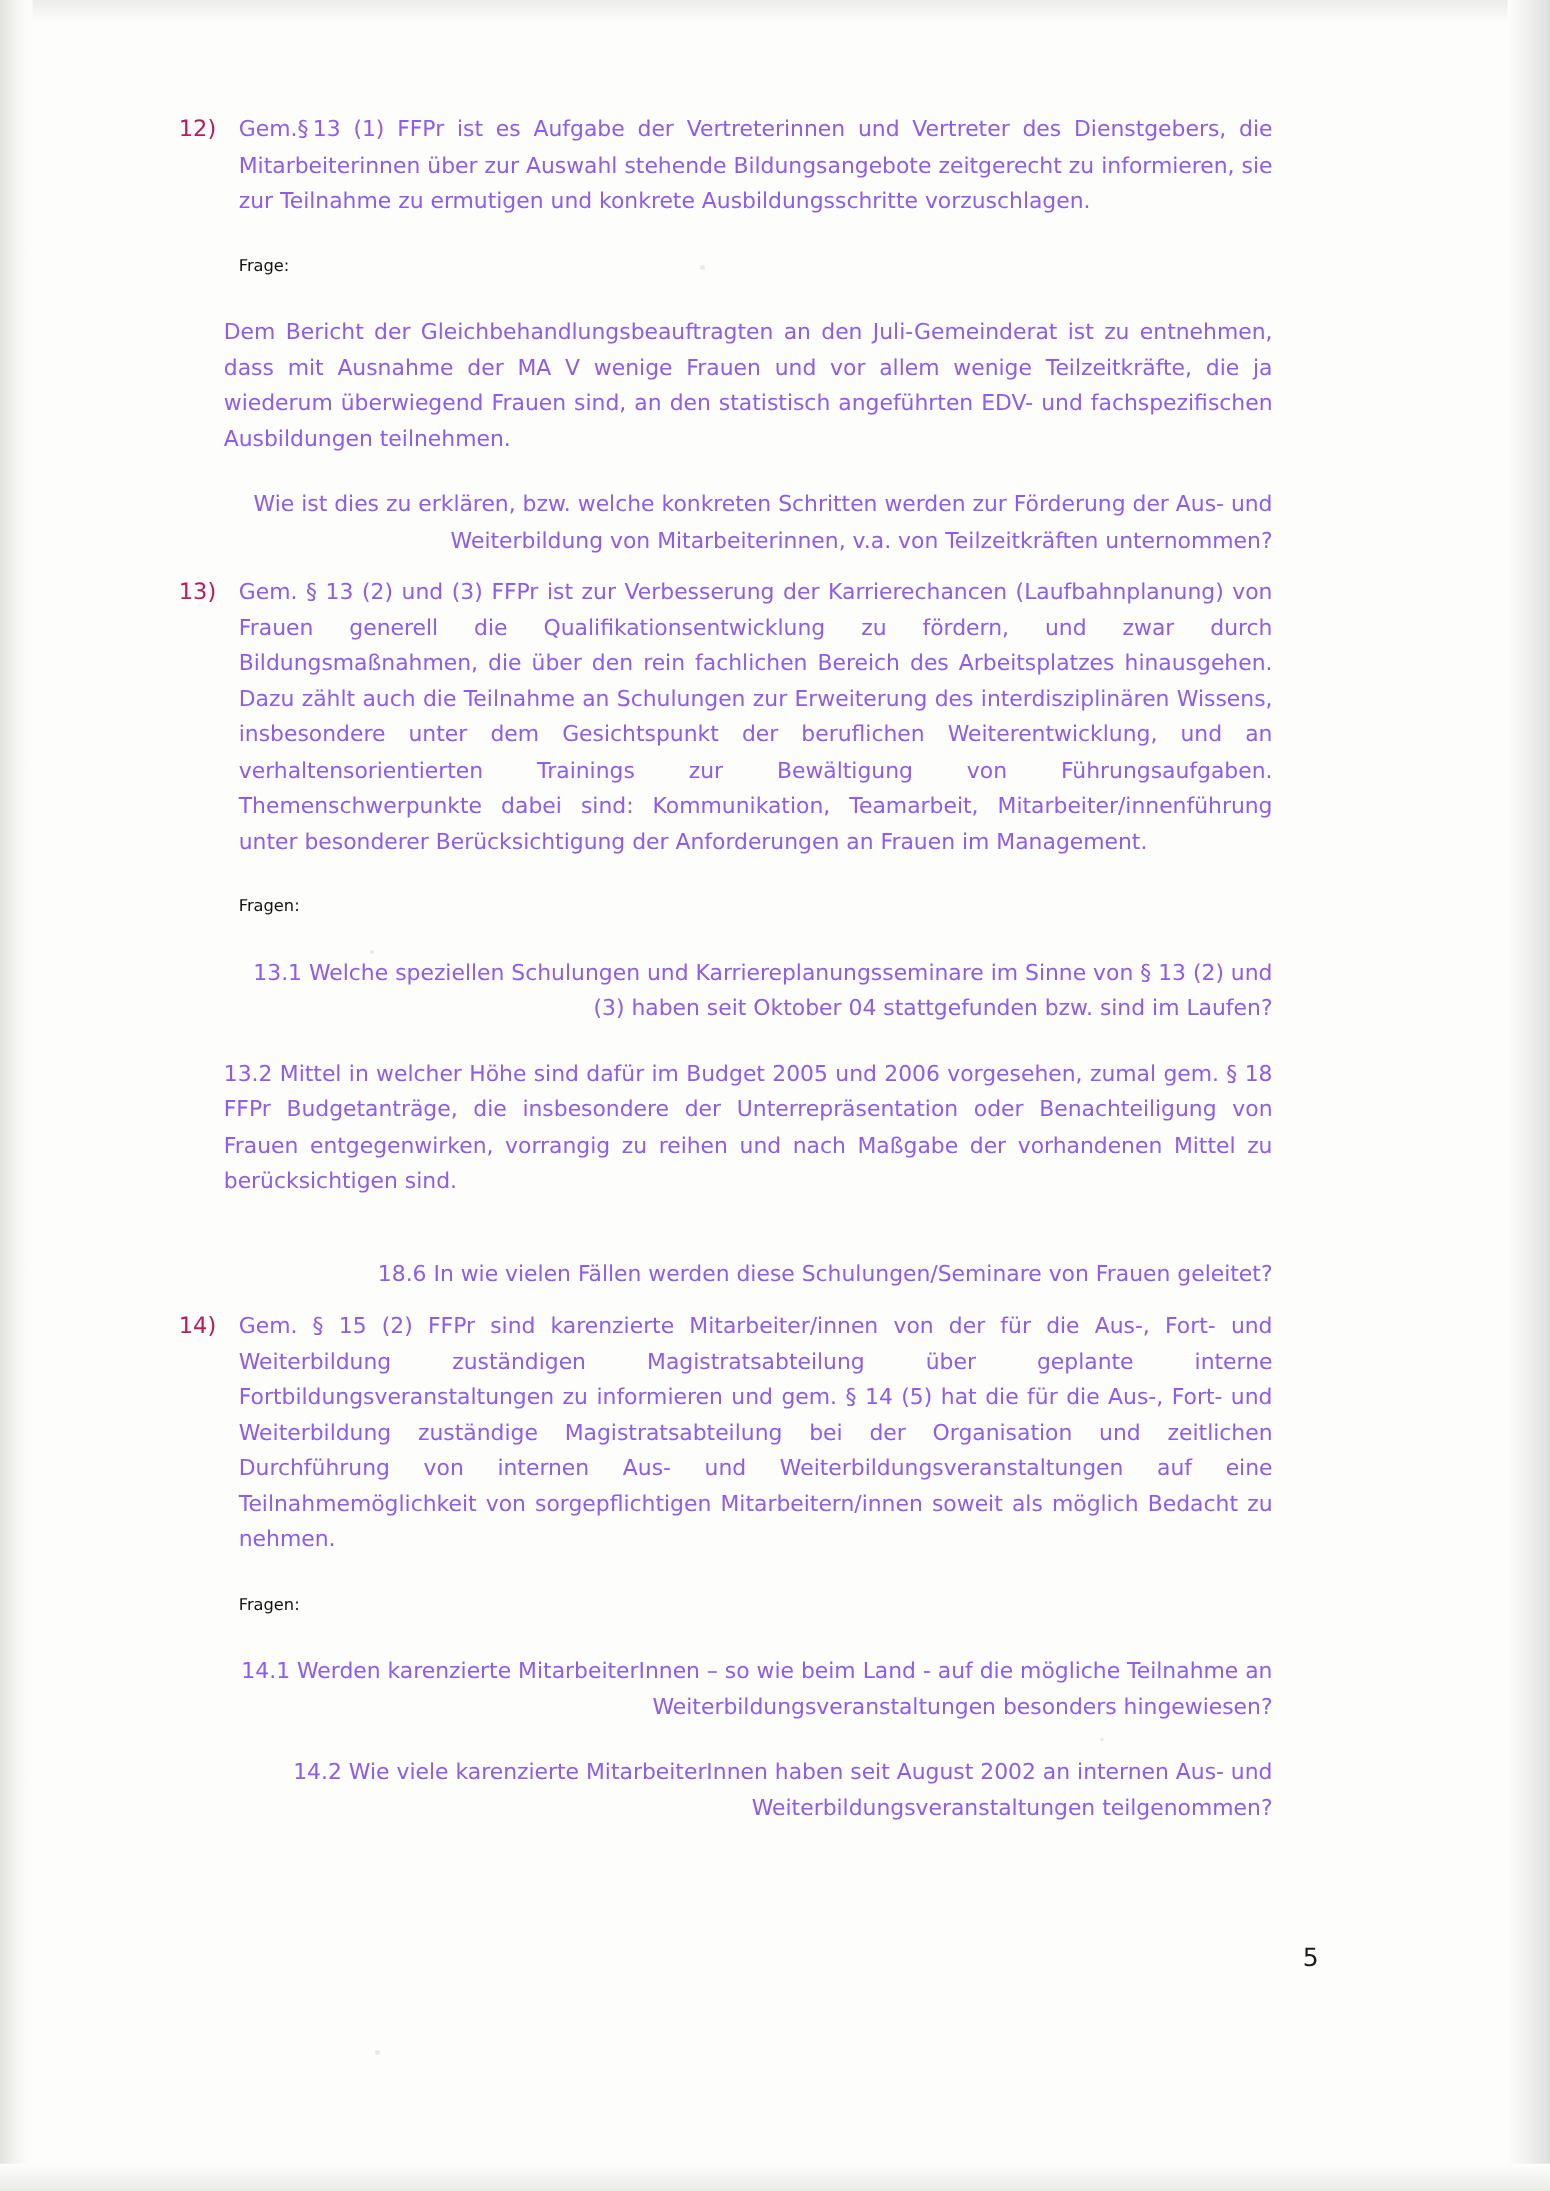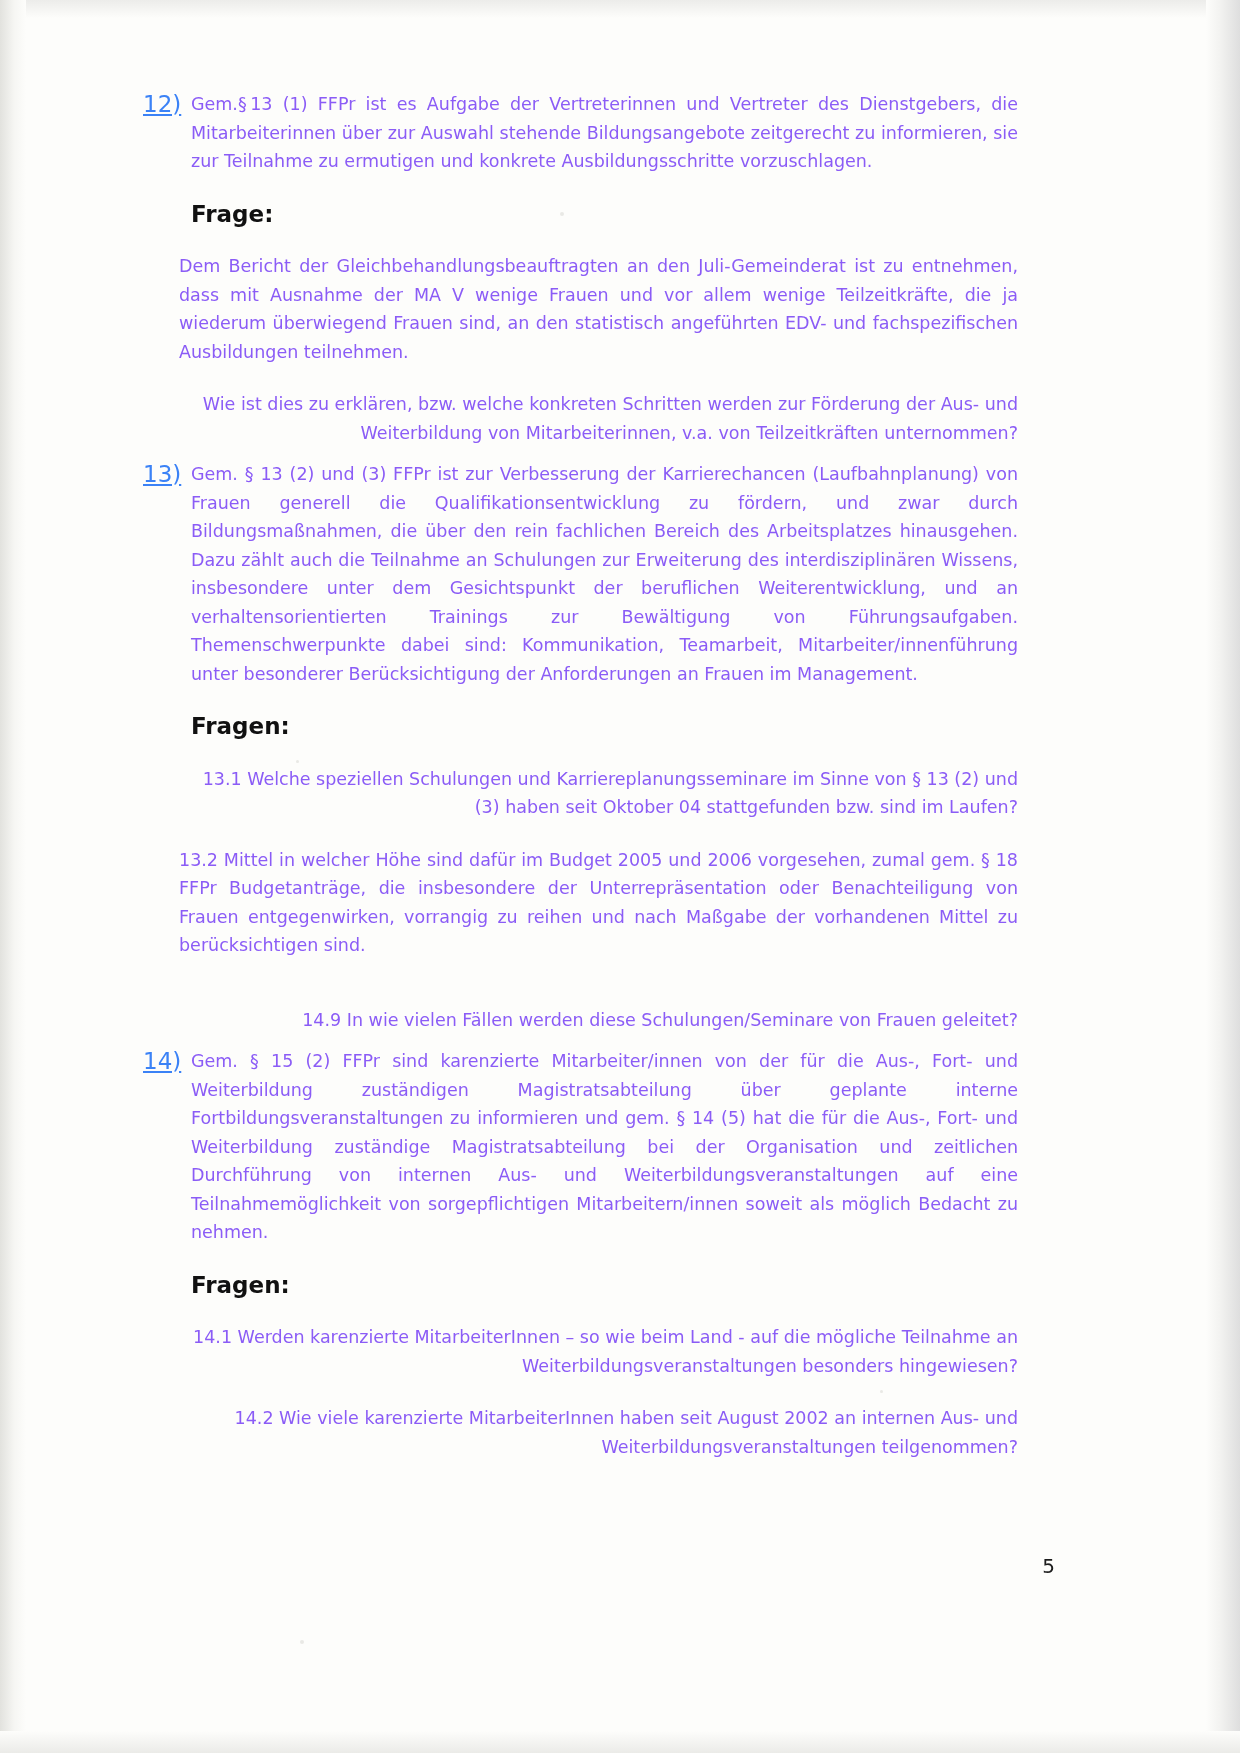--- a/index.html
+++ b/index.html
@@ -60,11 +60,10 @@
   .num {
     width: 48px;
     flex: 0 0 48px;
-    font-size: 23px;
+    font-size: 18px;
     line-height: 28.5px;
-    color: #3b82f6;
+    color: #be185d;
     white-space: nowrap;
-    text-decoration: underline;
   }
   .para {
     flex: 1 1 auto;

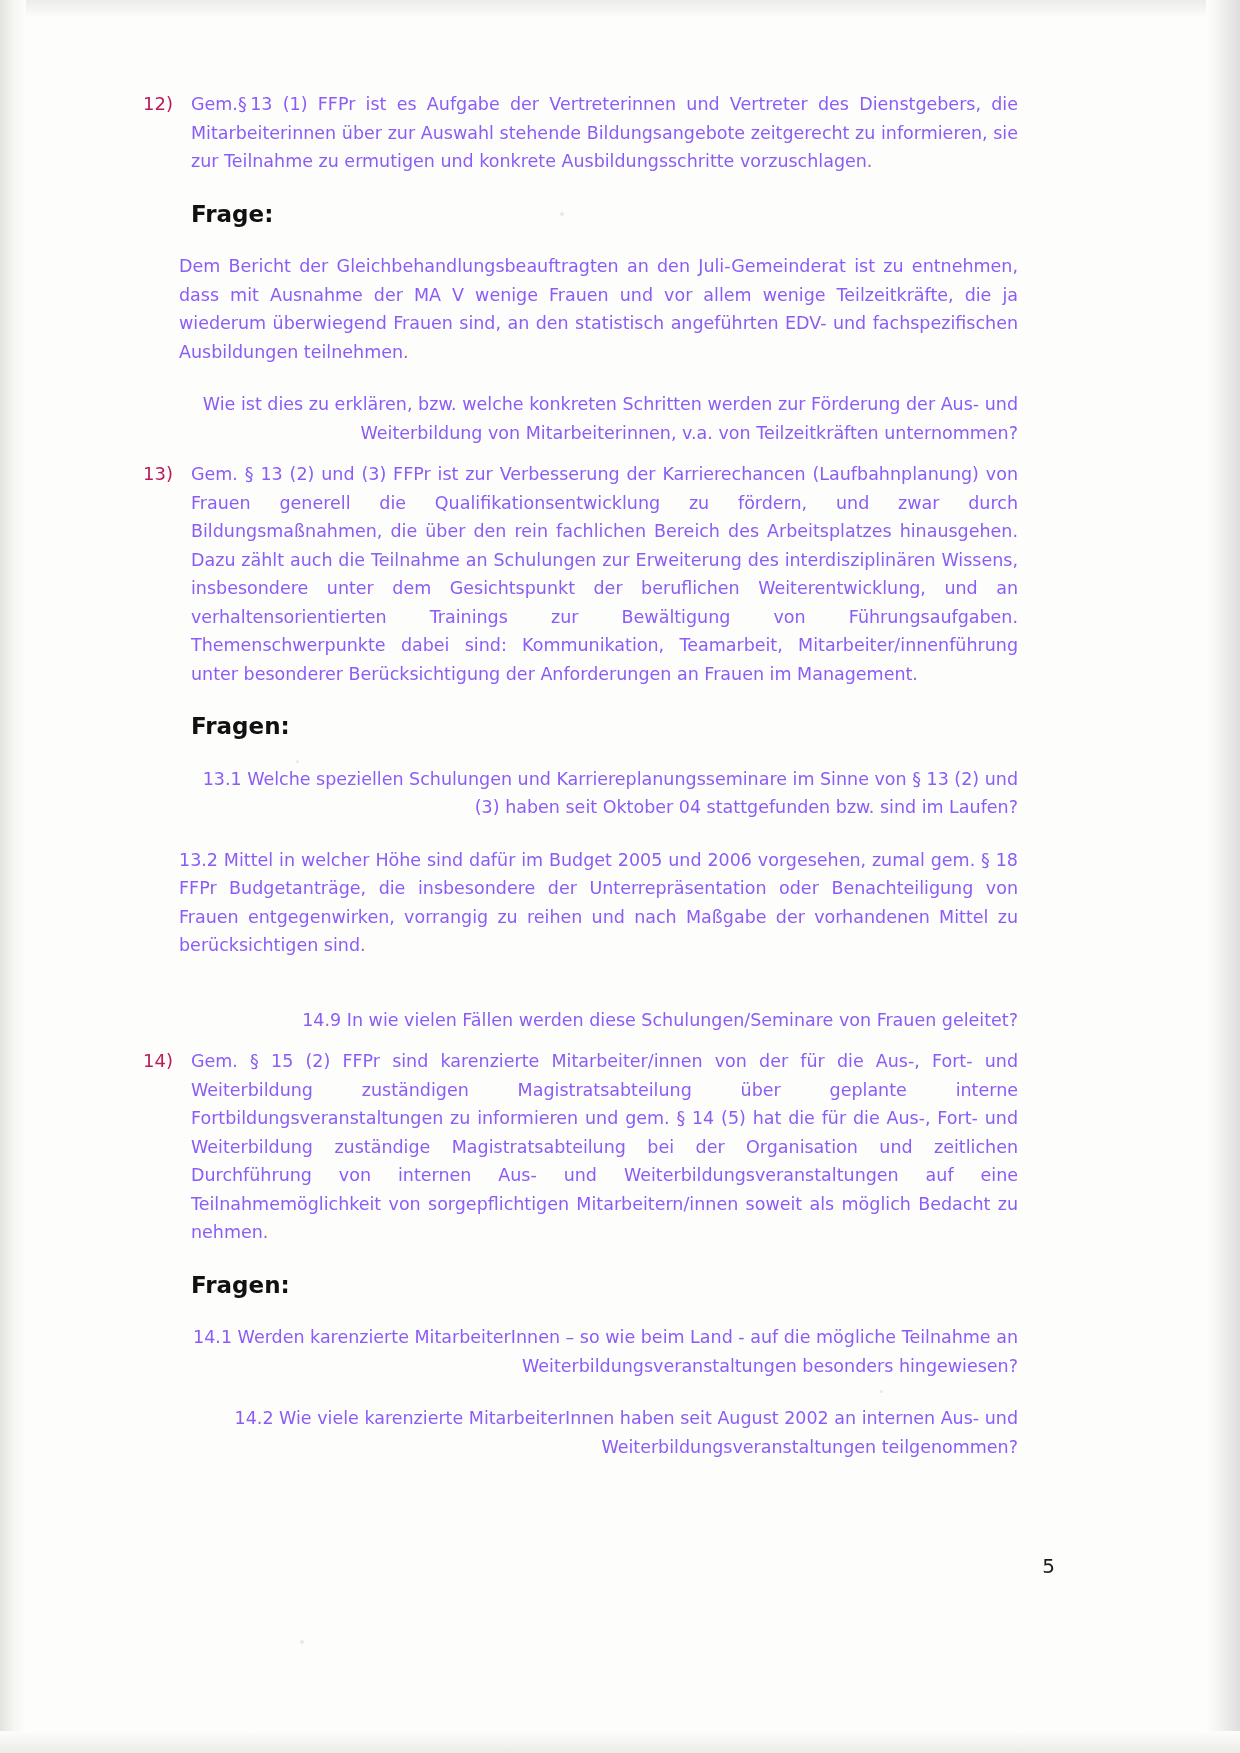--- a/index.html
+++ b/index.html
@@ -80,8 +80,8 @@
     margin-left: 36px;
   }
   .heading {
-    font-weight: bold;
-    font-size: 23px;
+    font-weight: normal;
+    font-size: 13px;
     line-height: 28.5px;
     color: #111;
     margin-left: 48px;

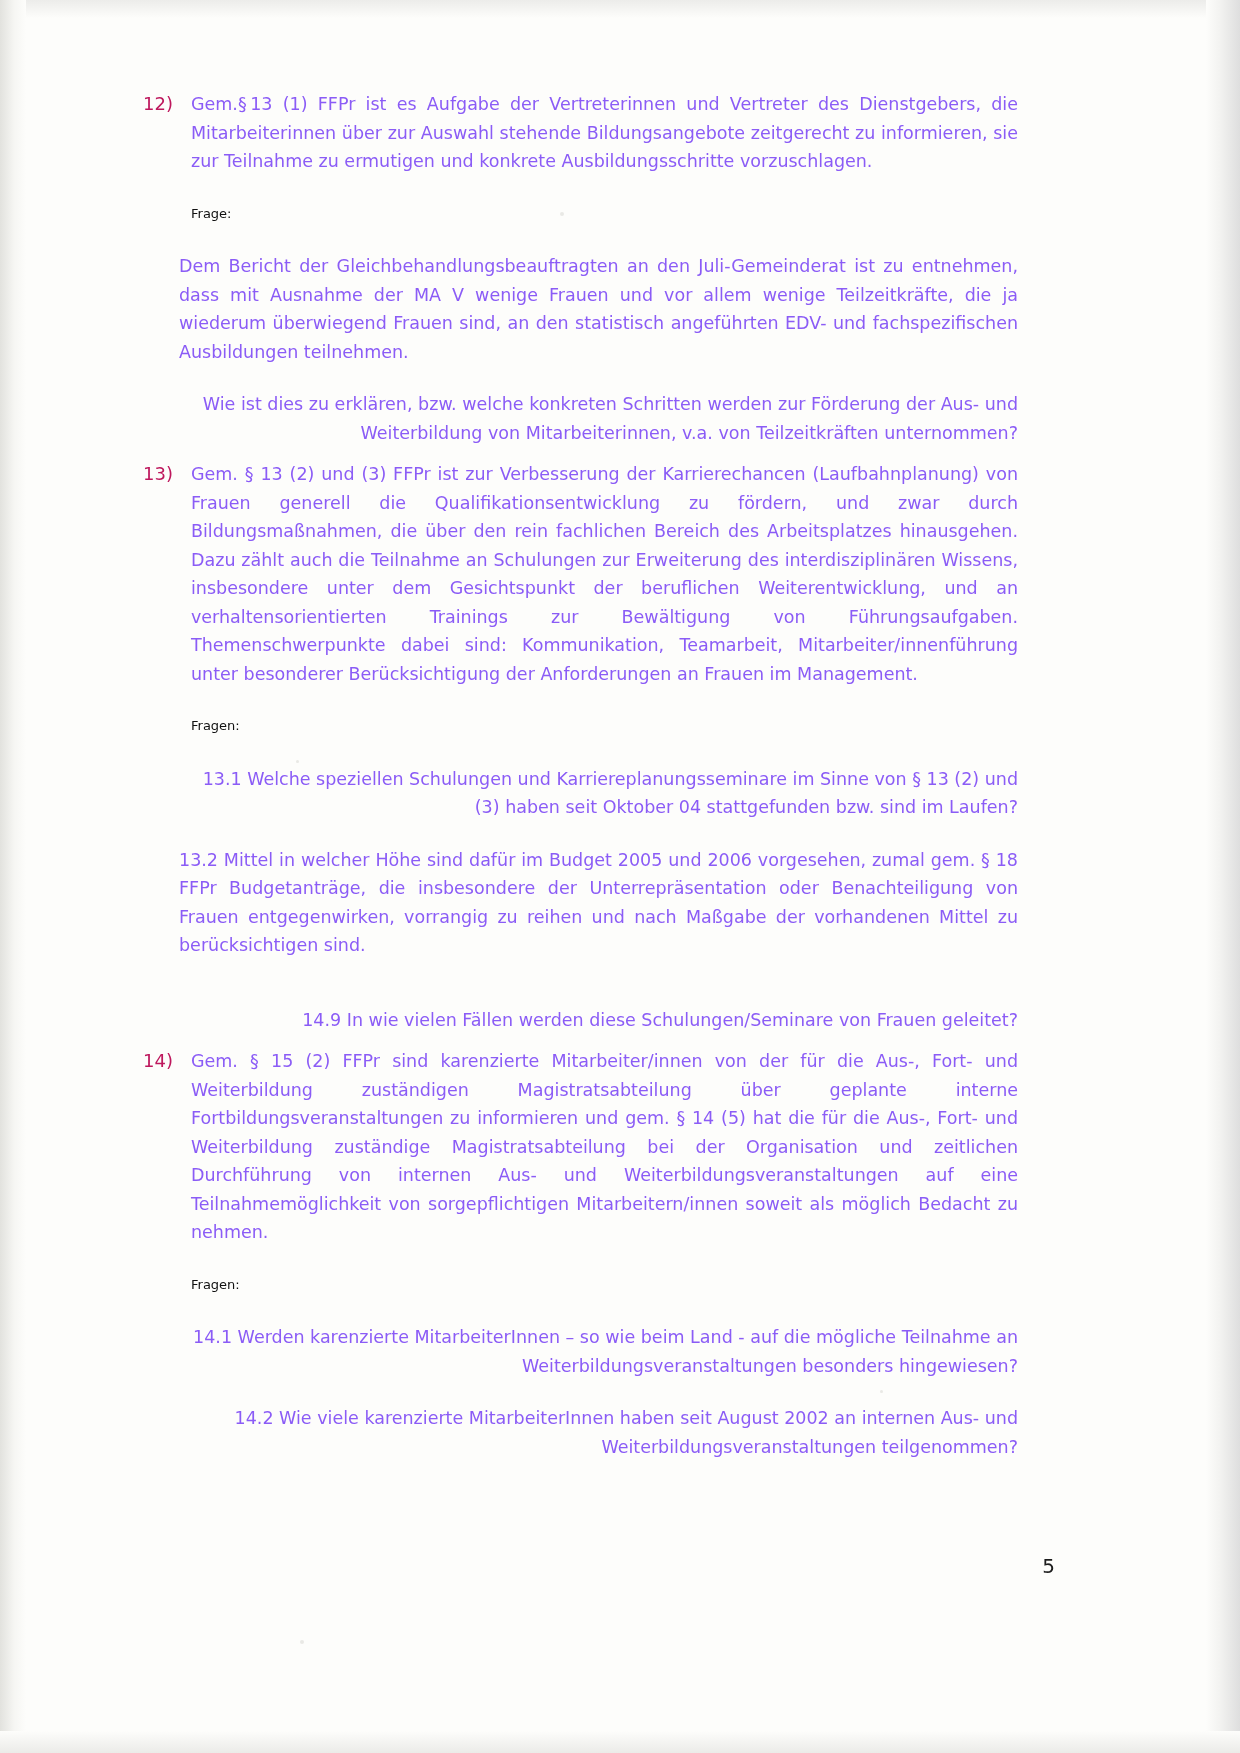--- a/index.html
+++ b/index.html
@@ -162,7 +162,7 @@
 
     <div class="gap-xl"></div>
 
-    <div class="para indent nojust">14.9 In wie vielen Fällen werden diese Schulungen/Seminare von Frauen geleitet?</div>
+    <div class="para indent nojust">18.6 In wie vielen Fällen werden diese Schulungen/Seminare von Frauen geleitet?</div>
 
     <div class="gap-sm"></div>
 

